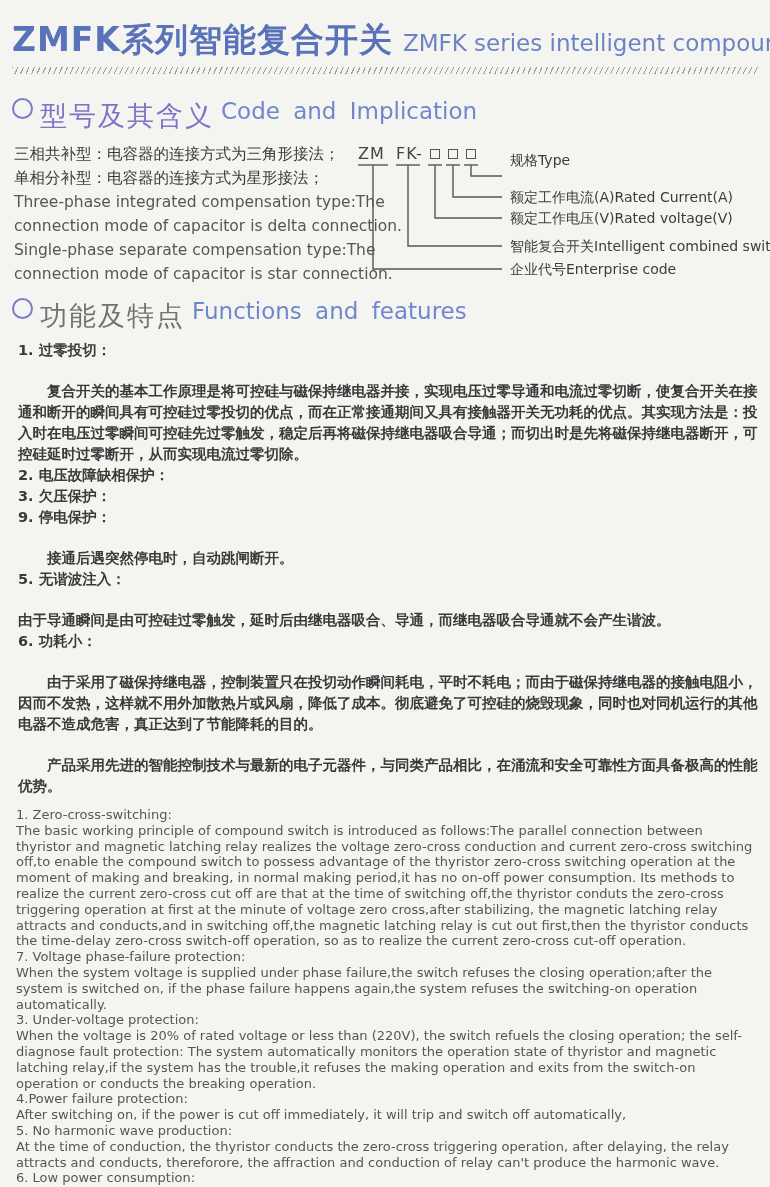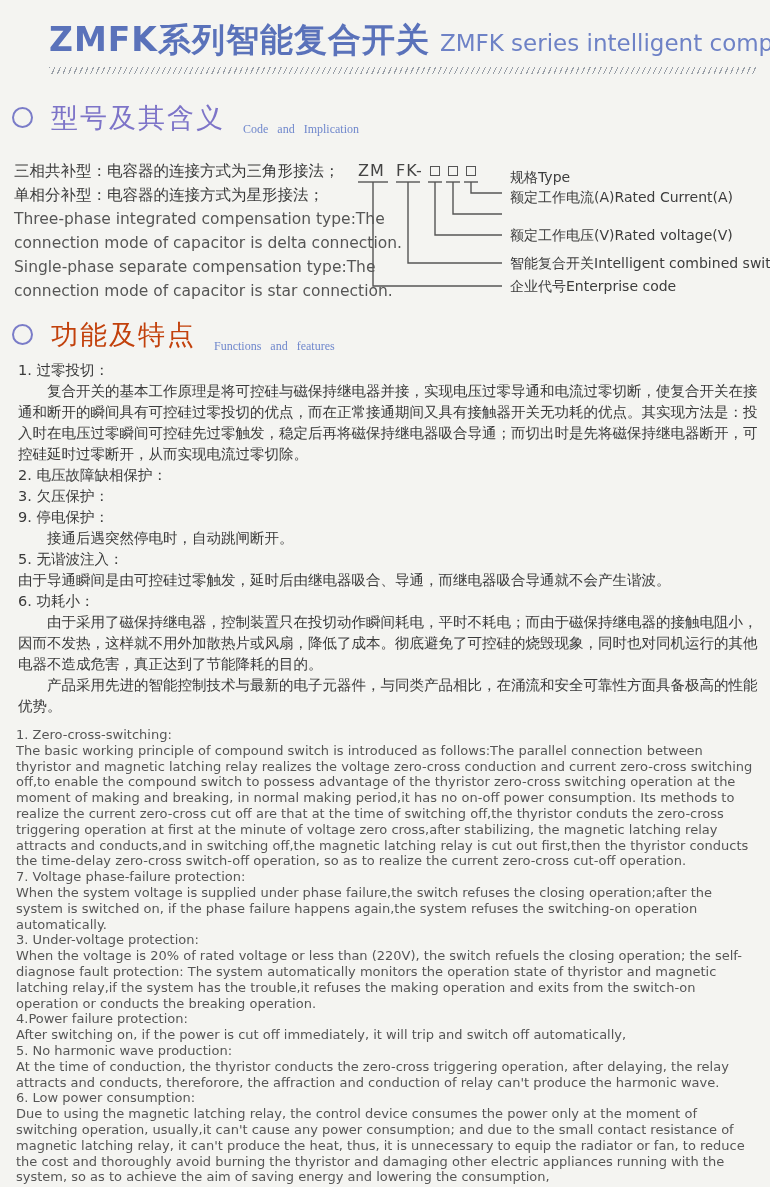--- a/index.html
+++ b/index.html
@@ -13,7 +13,7 @@
   .page { width:770px; height:1187px; padding:0 12px; overflow:hidden; }
 
   
-  .hdr { padding-top:18px;margin-left:37px; }
+  .hdr { padding-top:18px; }
   .hdr-line { display:flex; align-items:baseline; gap:10px; white-space:nowrap; }
   .hdr-zh { font-size:33px; font-weight:bold; color:#5a72ba; letter-spacing:1px; }
   .hdr-en { font-size:23px; color:#6e82c6; }

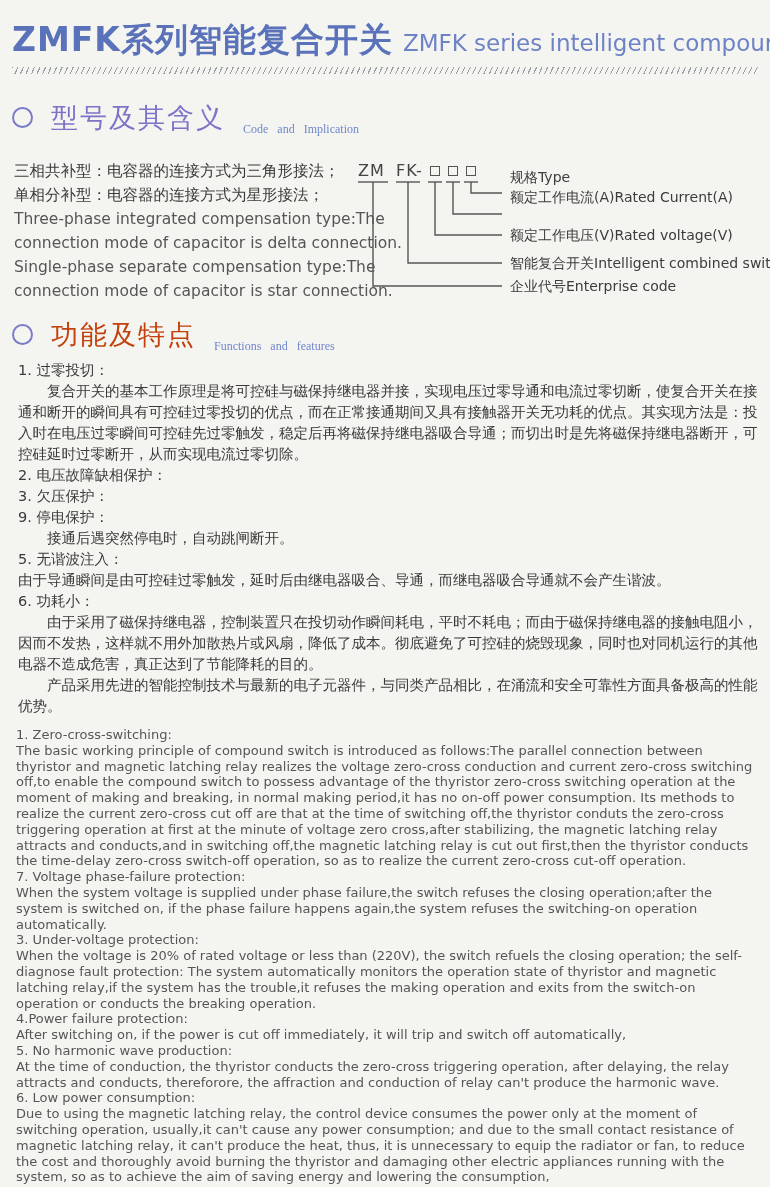--- a/index.html
+++ b/index.html
@@ -23,7 +23,7 @@
   }
 
   
-  .sec-head { display:flex; align-items:center; gap:18px; white-space:nowrap;font-family:Liberation Serif, serif; }
+  .sec-head { display:flex; align-items:flex-start; gap:7px; white-space:nowrap; }
   .bullet { width:21px; height:21px; border:2.5px solid #7a7cc8; border-radius:50%; flex:0 0 auto; }
   .sec-zh { font-size:27px; letter-spacing:2px; }
   .sec-zh.c1 { color:#7d74c8; }

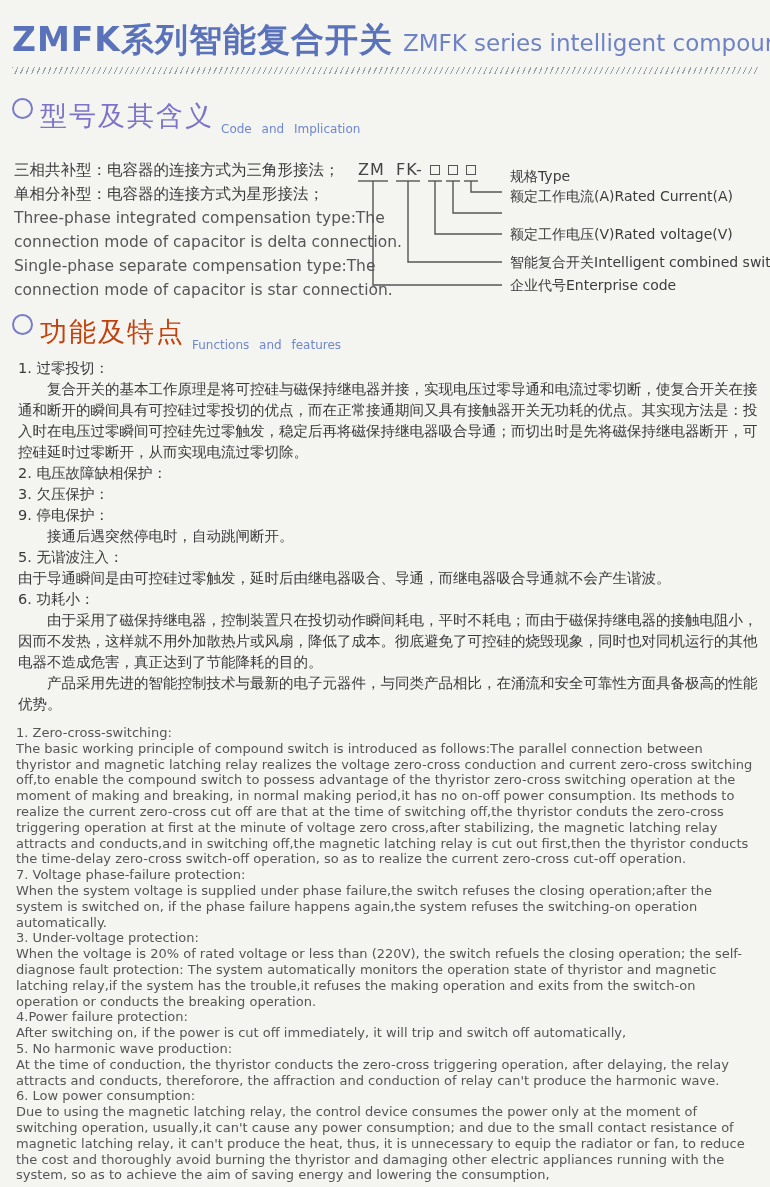--- a/index.html
+++ b/index.html
@@ -28,7 +28,7 @@
   .sec-zh { font-size:27px; letter-spacing:2px; }
   .sec-zh.c1 { color:#7d74c8; }
   .sec-zh.c2 { color:#c2410c; }
-  .sec-en { font-size:12px; color:#6f87cc; word-spacing:6px;margin-top:24px; }
+  .sec-en { font-size:23px; color:#6f87cc; word-spacing:6px; }
   .sec-code { margin-top:24px; }
   .sec-feat { margin-top:12px; }
 

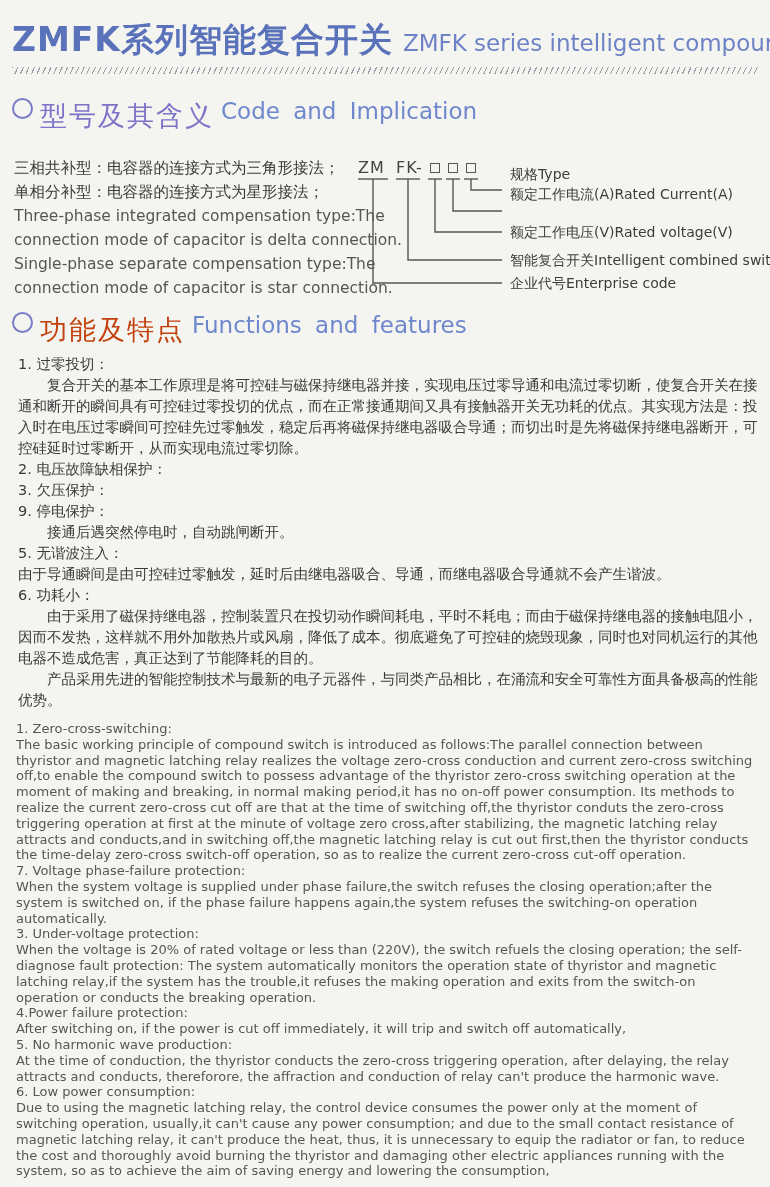--- a/index.html
+++ b/index.html
@@ -33,7 +33,7 @@
   .sec-feat { margin-top:12px; }
 
   
-  .code-row { display:flex; margin-top:22px; }
+  .code-row { display:flex; margin-top:8px; }
   .code-desc { width:340px; flex:0 0 auto; padding-left:2px; }
   .desc-line { font-size:15.5px; line-height:24px; color:#3a3a3a; white-space:nowrap; }
   .desc-line.en { color:#565656; font-size:15.5px; }

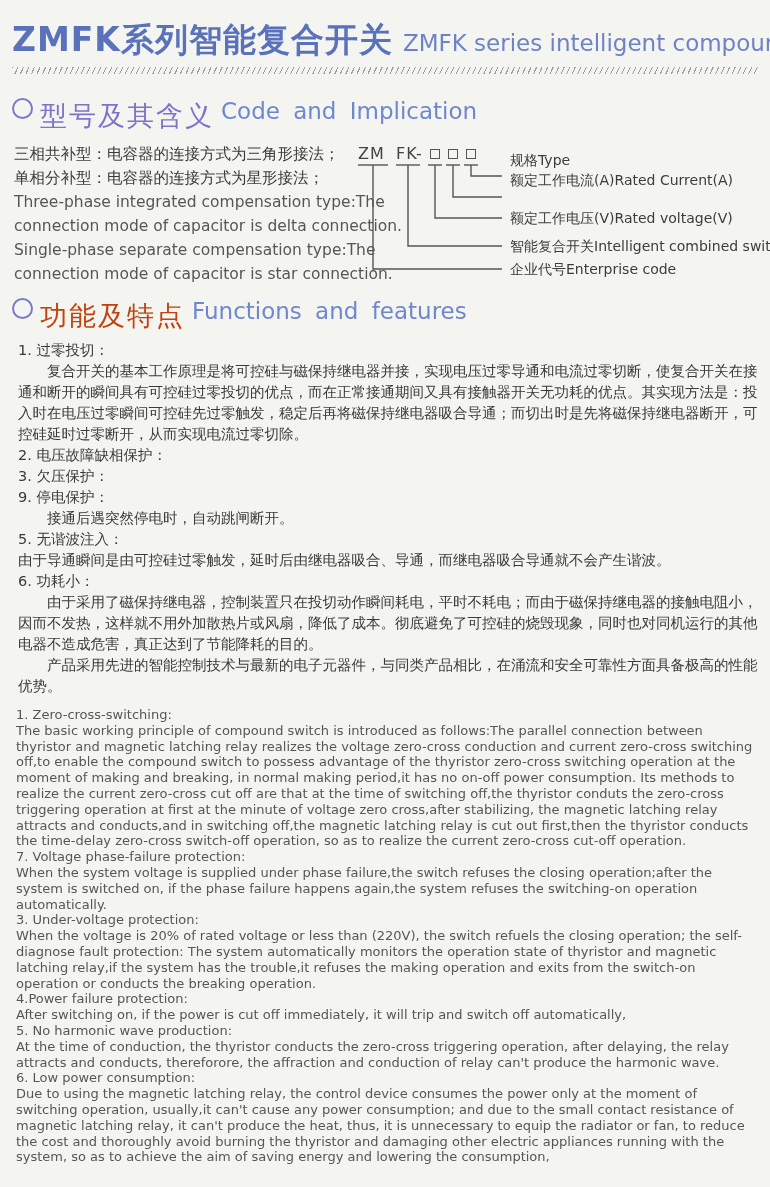--- a/index.html
+++ b/index.html
@@ -45,7 +45,7 @@
   .b1 { left:78px; } .b2 { left:96px; } .b3 { left:114px; }
   .diagram svg { position:absolute; left:0; top:0; }
   .dlabel { position:absolute; left:158px; font-size:14px; color:#3c3c3c; white-space:nowrap; }
-  .l0 { top:8px; } .l1 { top:28px; } .l2 { top:66px; } .l3 { top:94px; } .l4 { top:117px; }
+  .l0 { top:8px; } .l1 { top:45px; } .l2 { top:66px; } .l3 { top:94px; } .l4 { top:117px; }
 
   
   .zh-list { margin-top:6px; padding-left:6px; color:#3a3a3a; font-size:14.5px; line-height:21px; }

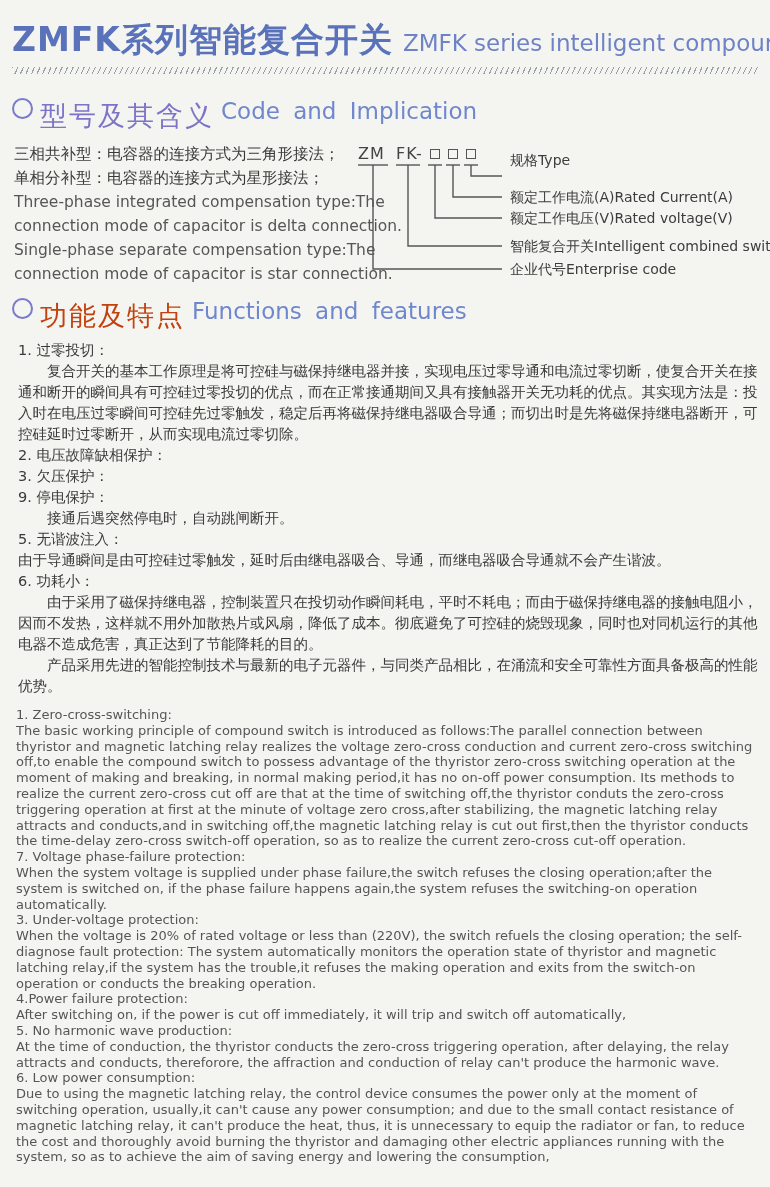--- a/index.html
+++ b/index.html
@@ -27,7 +27,7 @@
   .bullet { width:21px; height:21px; border:2.5px solid #7a7cc8; border-radius:50%; flex:0 0 auto; }
   .sec-zh { font-size:27px; letter-spacing:2px; }
   .sec-zh.c1 { color:#7d74c8; }
-  .sec-zh.c2 { color:#c2410c; }
+  .sec-zh.c2 { color:#737373; }
   .sec-en { font-size:23px; color:#6f87cc; word-spacing:6px; }
   .sec-code { margin-top:24px; }
   .sec-feat { margin-top:12px; }

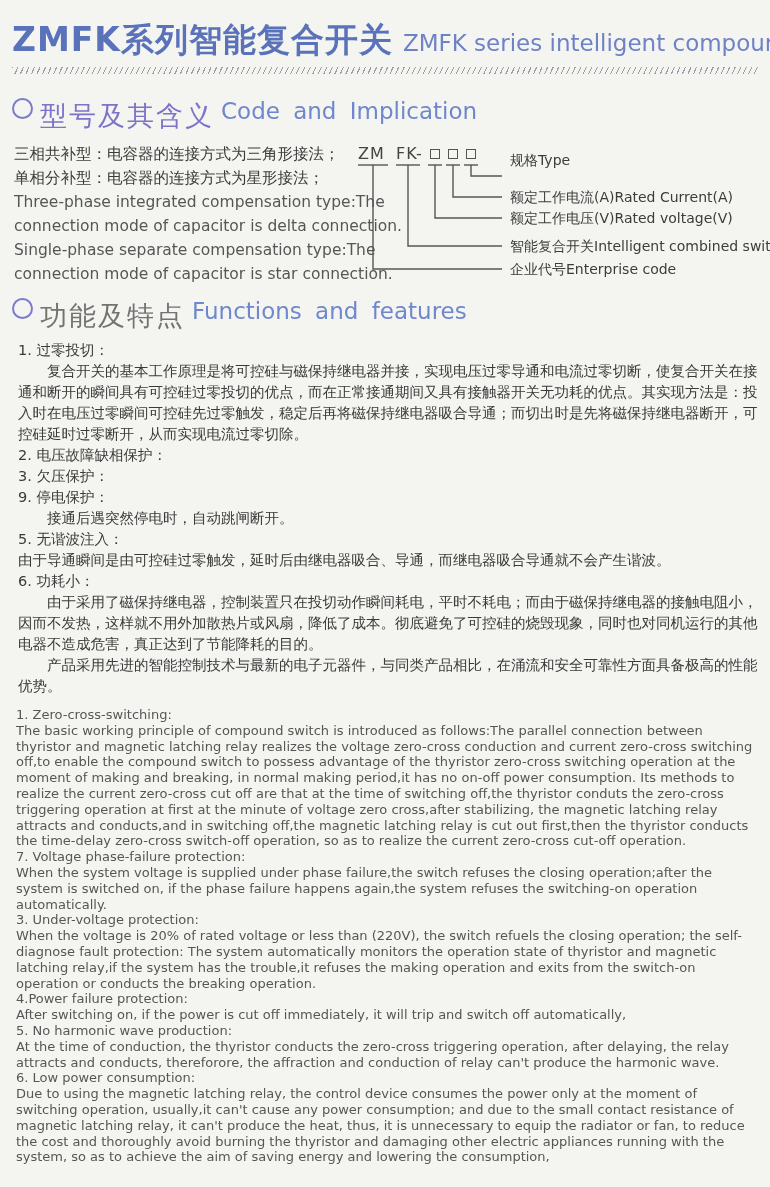--- a/index.html
+++ b/index.html
@@ -48,7 +48,7 @@
   .l0 { top:8px; } .l1 { top:45px; } .l2 { top:66px; } .l3 { top:94px; } .l4 { top:117px; }
 
   
-  .zh-list { margin-top:6px; padding-left:6px; color:#3a3a3a; font-size:14.5px; line-height:21px; }
+  .zh-list { margin-top:6px; padding-left:6px; color:#3a3a3a; font-size:14.5px; line-height:21px;font-weight:bold; }
   .zh-head { white-space:normal; }
   .zh-body { text-indent:2em; }
   .zh-body.noindent { text-indent:0; }

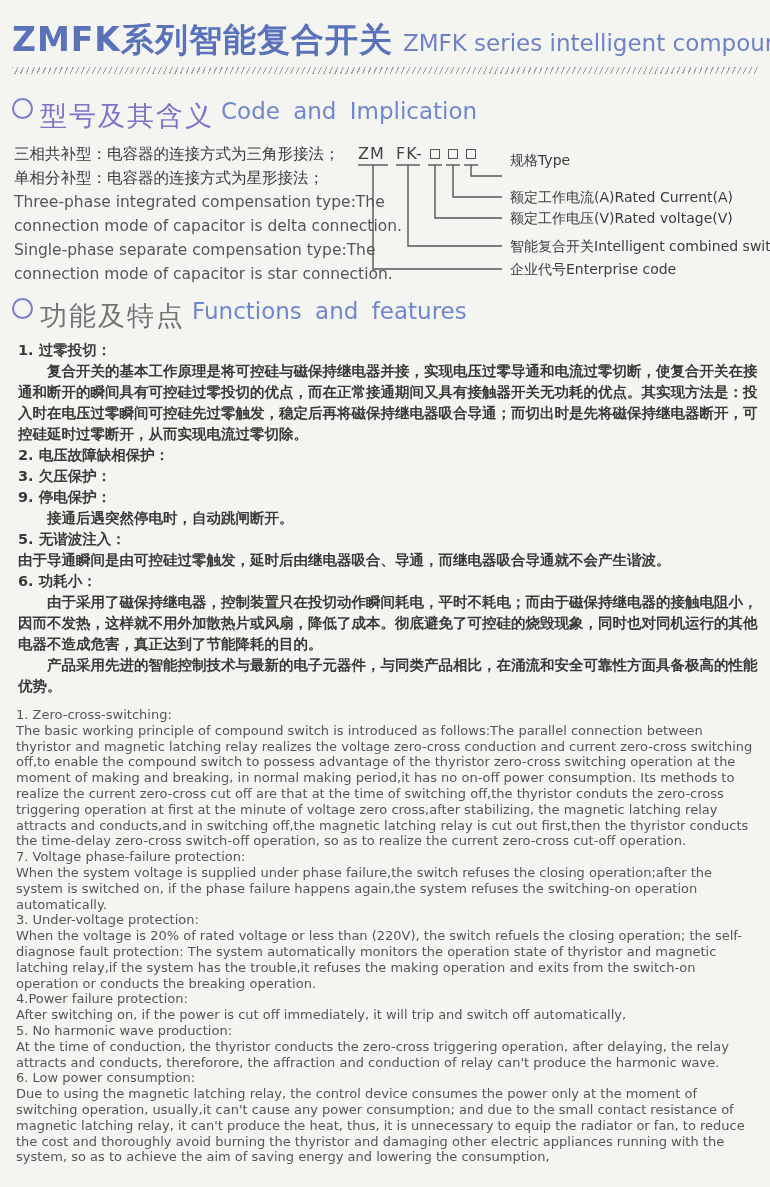--- a/index.html
+++ b/index.html
@@ -50,7 +50,7 @@
   
   .zh-list { margin-top:6px; padding-left:6px; color:#3a3a3a; font-size:14.5px; line-height:21px;font-weight:bold; }
   .zh-head { white-space:normal; }
-  .zh-body { text-indent:2em; }
+  .zh-body { text-indent:2em;margin-top:20px; }
   .zh-body.noindent { text-indent:0; }
 
   

